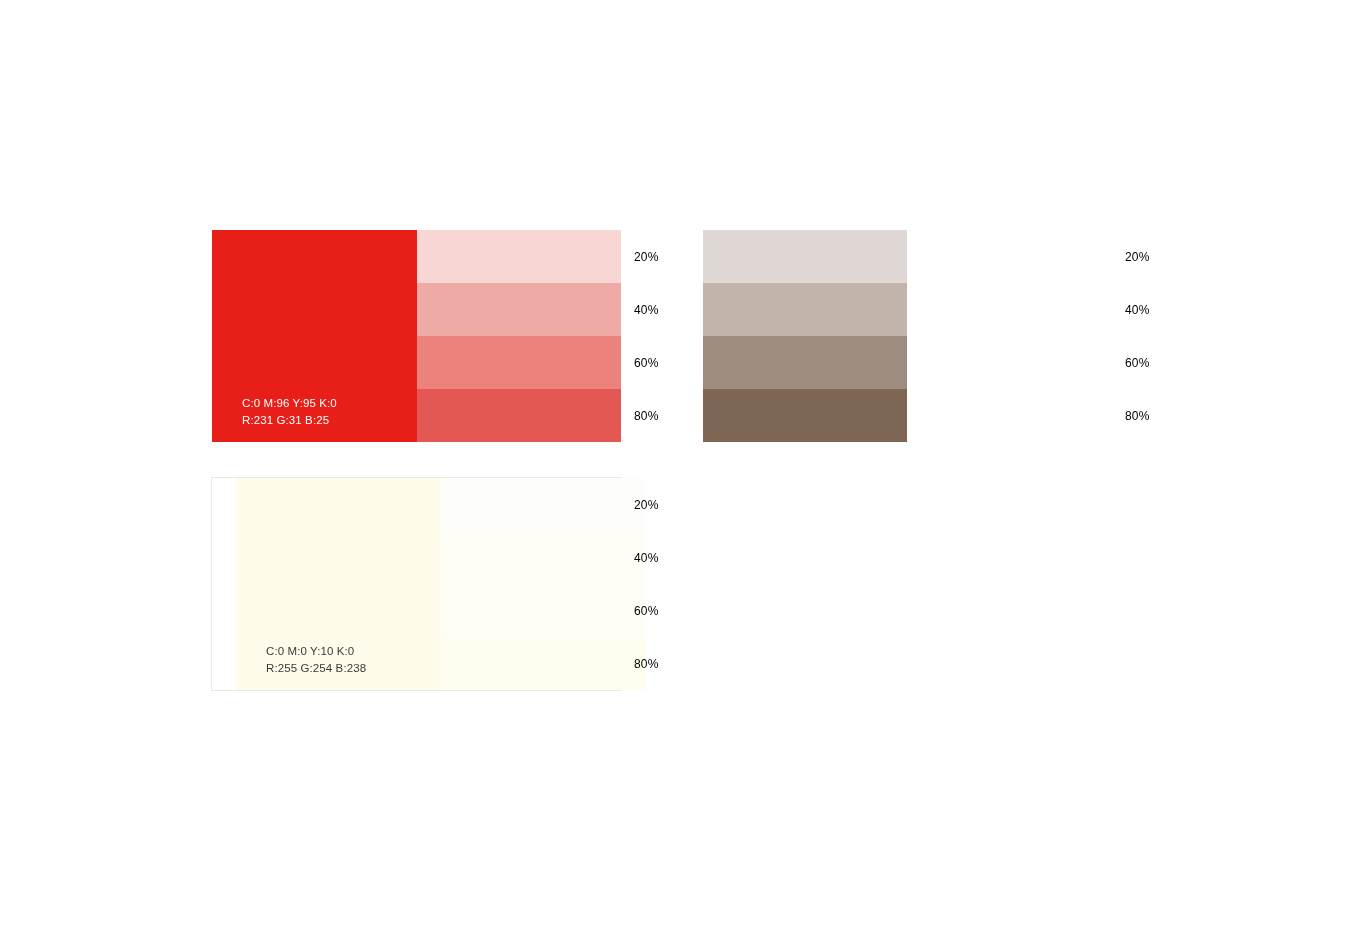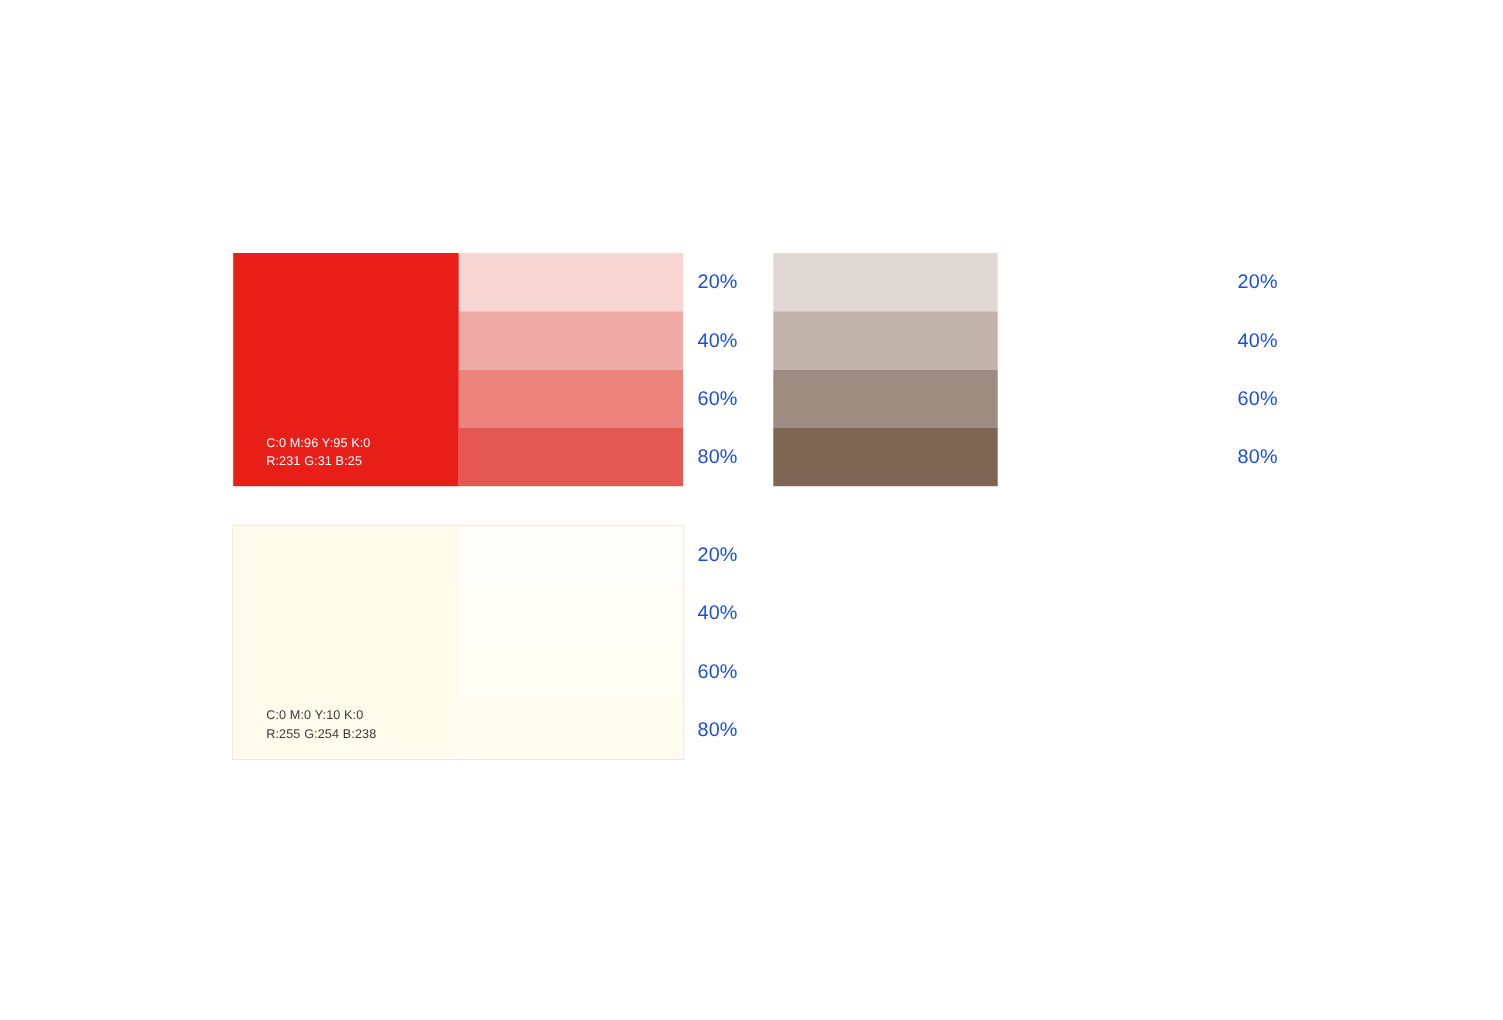--- a/index.html
+++ b/index.html
@@ -104,8 +104,8 @@
     justify-content: flex-start;
   }
   .tint-scale-label {
-    font-size: 18px;
-    color: #1d4ed8;
+    font-size: 12px;
+    color: #000000;
     font-family: "Liberation Sans", sans-serif;
     letter-spacing: 0.2px;
   }

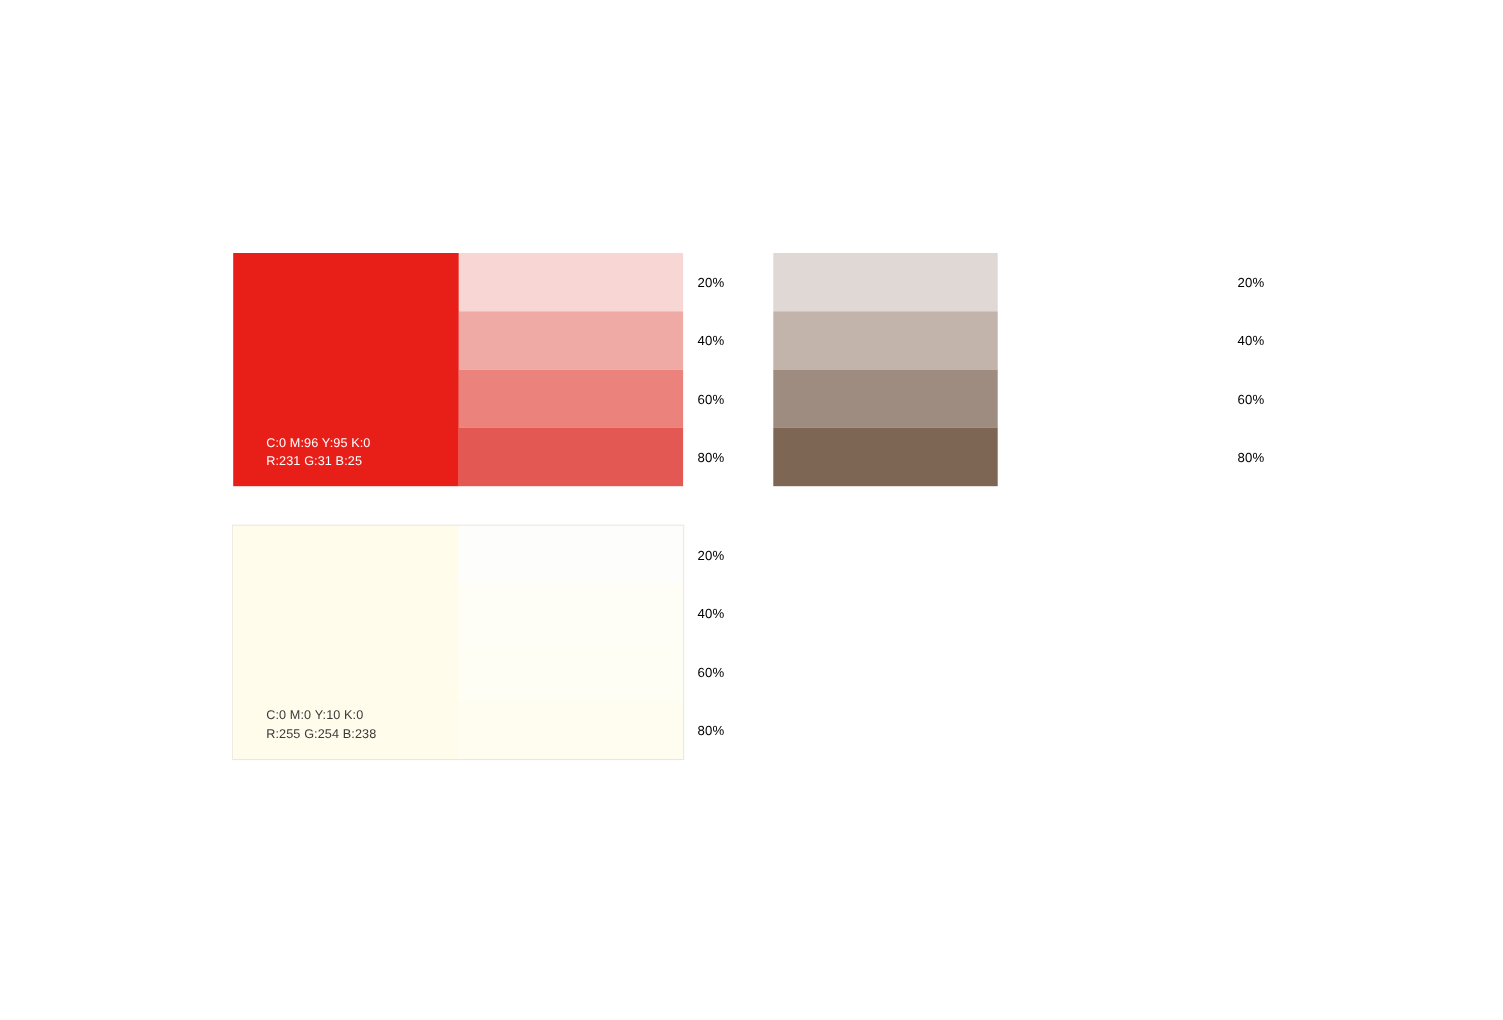--- a/index.html
+++ b/index.html
@@ -173,7 +173,7 @@
 
   <div class="swatch-group pos-cream">
     <div class="swatch-body outlined">
-      <div class="swatch-base" style="background-color: rgb(255, 252, 235);">
+      <div class="swatch-base" style="background-color: rgb(255, 252, 235); margin-left: 24px;">
         <div class="swatch-caption caption-dark">
           <span class="caption-line">C:0 M:0 Y:10 K:0</span>
           <span class="caption-line">R:255  G:254  B:238</span>

